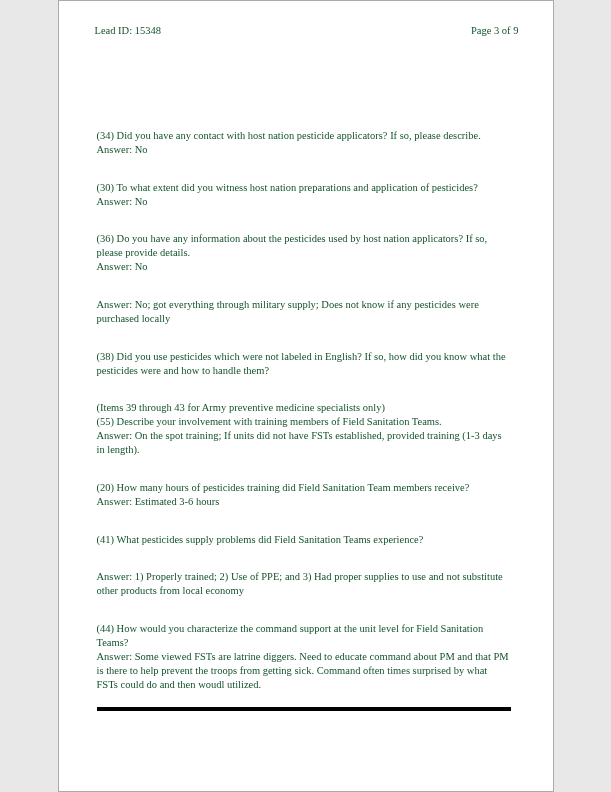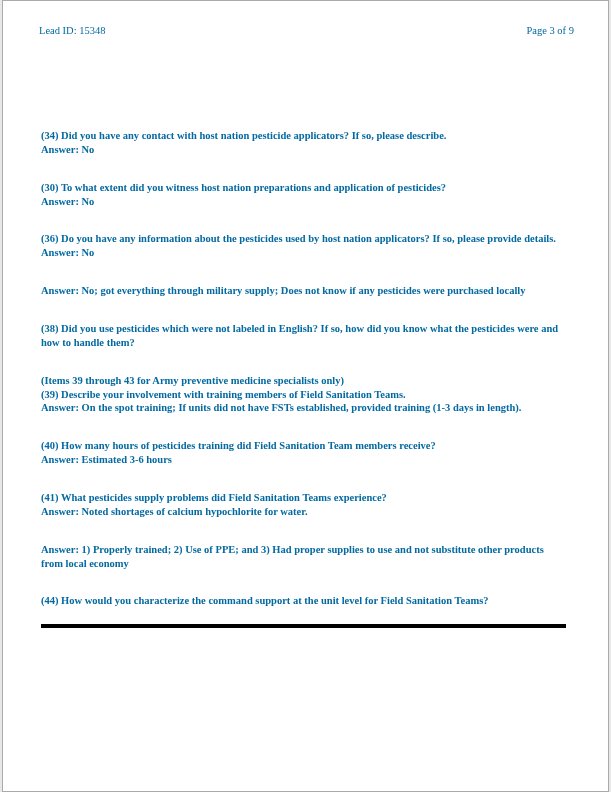--- a/index.html
+++ b/index.html
@@ -8,7 +8,7 @@
     background: #e8e8e8;
   }
   .page {
-    width: 607px;
+    width: 496px;
     height: 792px;
     margin: 0 auto;
     background: #ffffff;
@@ -16,7 +16,7 @@
     box-sizing: border-box;
     position: relative;
     font-family: "Liberation Serif", serif;
-    color: #0369a1;
+    color: #14532d;
     overflow: hidden;
   }
   .header {

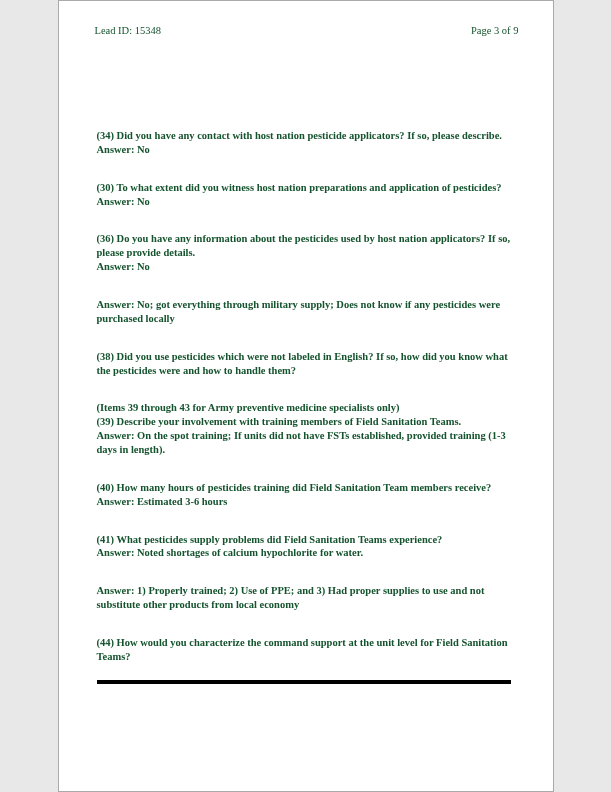--- a/index.html
+++ b/index.html
@@ -43,7 +43,6 @@
   .qa-block .a,
   .qa-block .note {
     white-space: normal;
-    font-weight: bold;
   }
   .bottom-rule {
     margin-top: 6px;

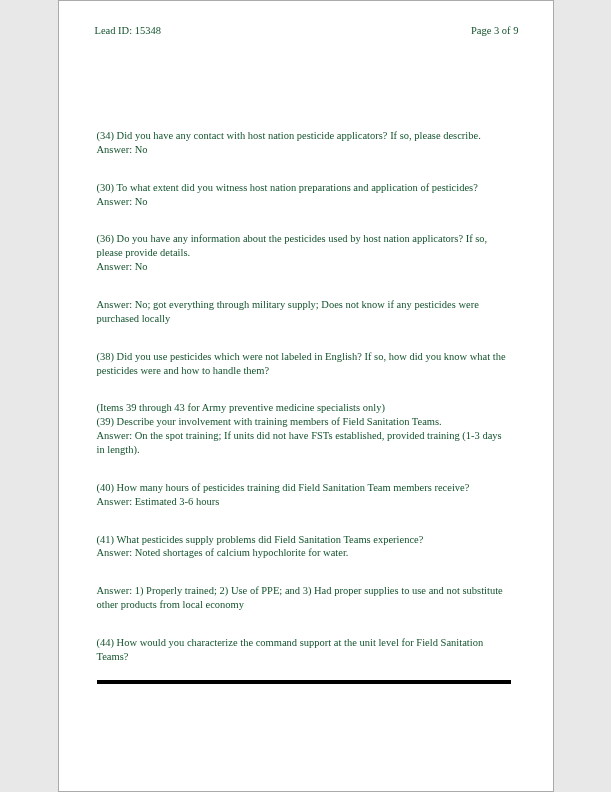--- a/index.html
+++ b/index.html
@@ -88,7 +88,7 @@
 
     <div class="qa-block">
       <div class="note">(Items 39 through 43 for Army preventive medicine specialists only)</div>
-      <div class="q">(39)  Describe your involvement with training members of Field Sanitation Teams.</div>
+      <div class="q">(55)  Describe your involvement with training members of Field Sanitation Teams.</div>
       <div class="a">Answer:  On the spot training;  If units did not have FSTs established, provided training (1-3 days in length).</div>
     </div>
 

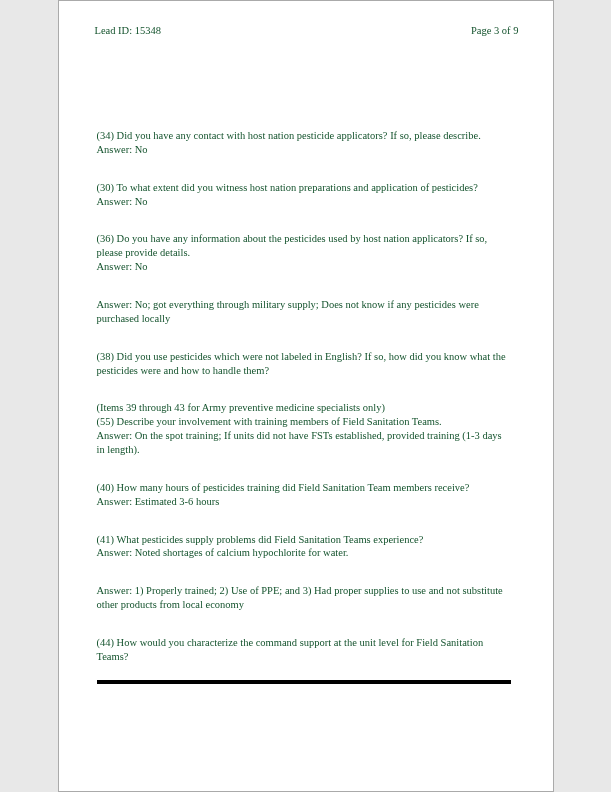--- a/index.html
+++ b/index.html
@@ -93,7 +93,7 @@
     </div>
 
     <div class="qa-block">
-      <div class="q">(40)  How many hours of pesticides training did Field Sanitation Team members receive?</div>
+      <div class="q">(20)  How many hours of pesticides training did Field Sanitation Team members receive?</div>
       <div class="a">Answer:  Estimated 3-6 hours</div>
     </div>
 

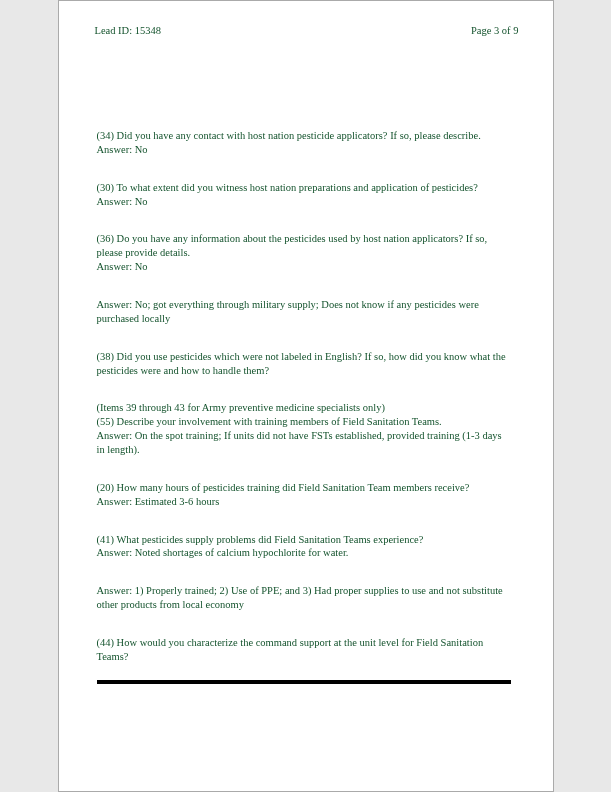--- a/index.html
+++ b/index.html
@@ -99,7 +99,6 @@
 
     <div class="qa-block">
       <div class="q">(41)  What pesticides supply problems did Field Sanitation Teams experience?</div>
-      <div class="a">Answer:  Noted shortages of calcium hypochlorite for water.</div>
     </div>
 
 

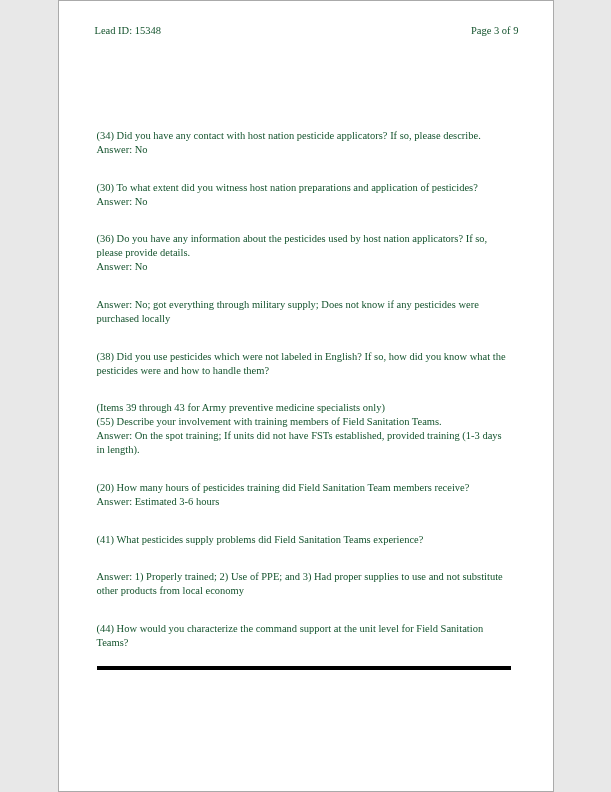--- a/index.html
+++ b/index.html
@@ -108,6 +108,7 @@
 
     <div class="qa-block" style="margin-bottom:16px;">
       <div class="q">(44)  How would you characterize the command support at the unit level for Field Sanitation Teams?</div>
+      <div class="a">Answer:  Some viewed FSTs are latrine diggers.  Need to educate command about PM and that PM is there to help prevent the troops from getting sick.  Command often times surprised by what FSTs could do and then woudl utilized.</div>
     </div>
 
     <div class="bottom-rule"></div>

